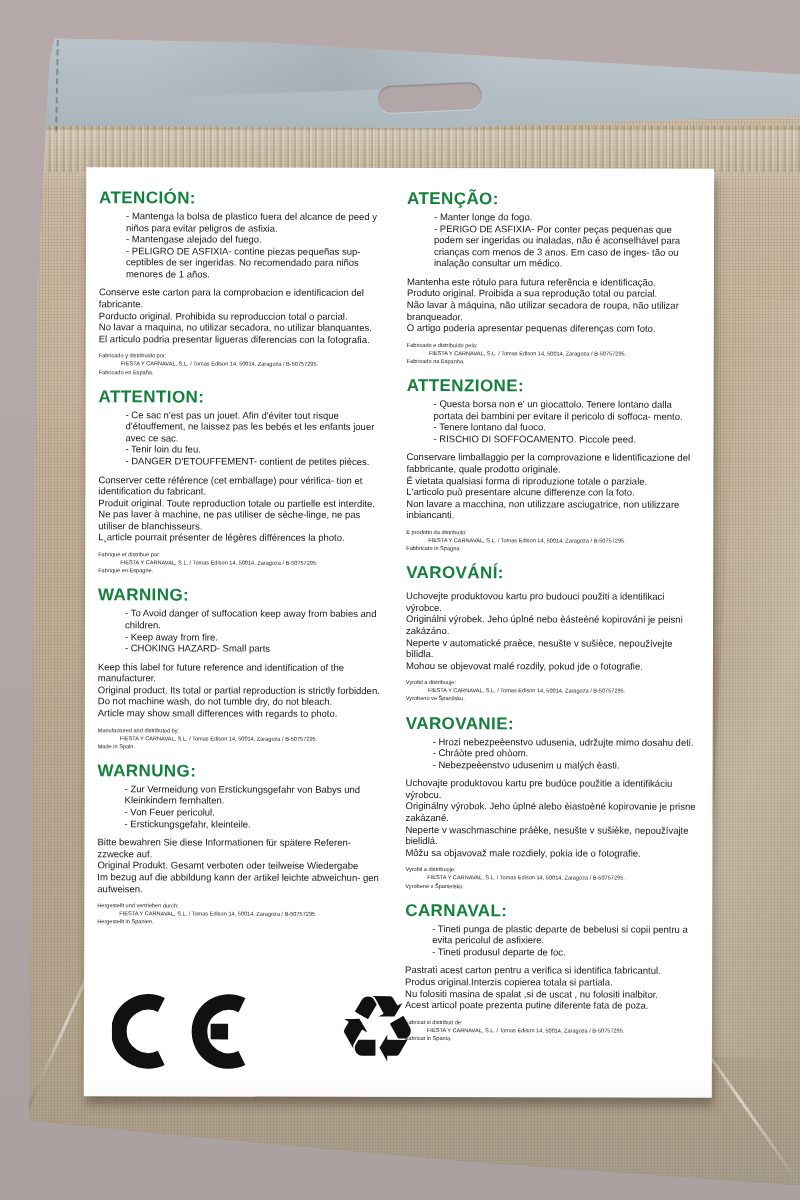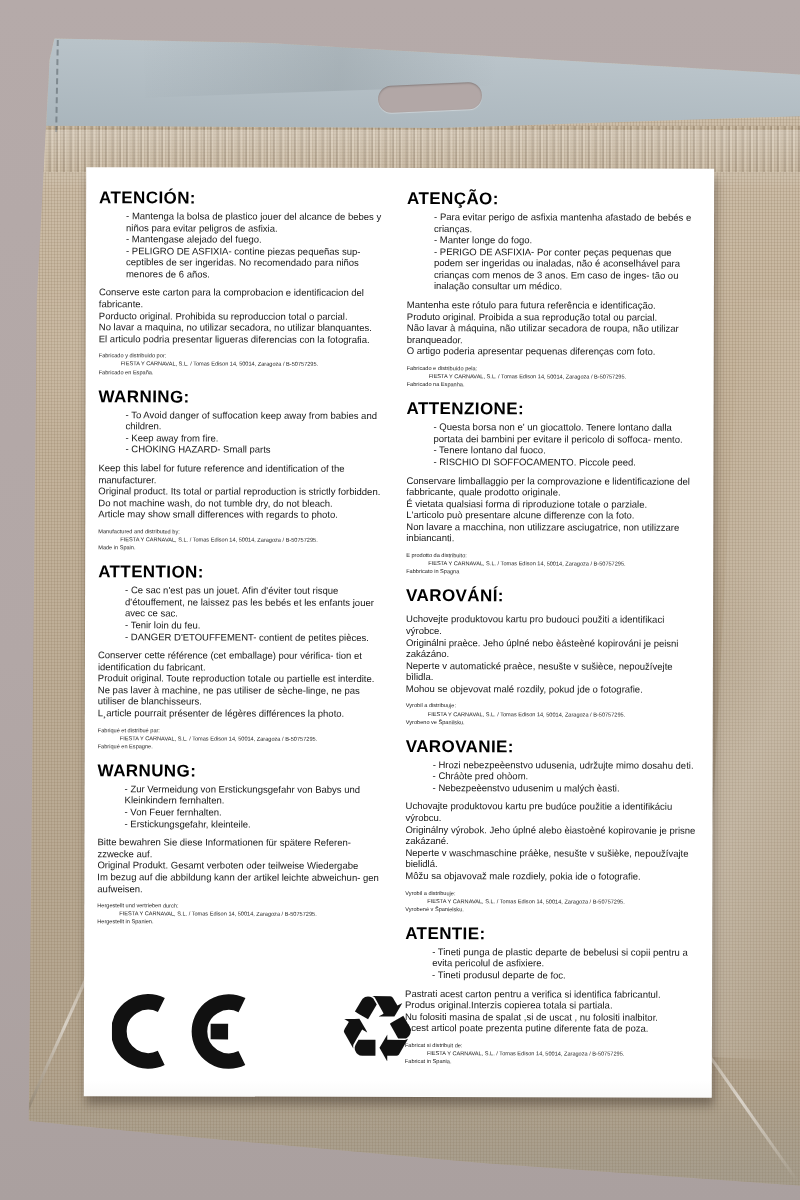--- a/index.html
+++ b/index.html
@@ -106,7 +106,7 @@
   .label-section{margin-bottom:11px;}
   .section-heading{
     font-size:17px;font-weight:bold;letter-spacing:.4px;
-    margin:0 0 2px 0;color:#000000;
+    margin:0 0 2px 0;color:#15803d;
   }
   .section-bullets{padding-left:27px;}
   .bullet-item,.paragraph{

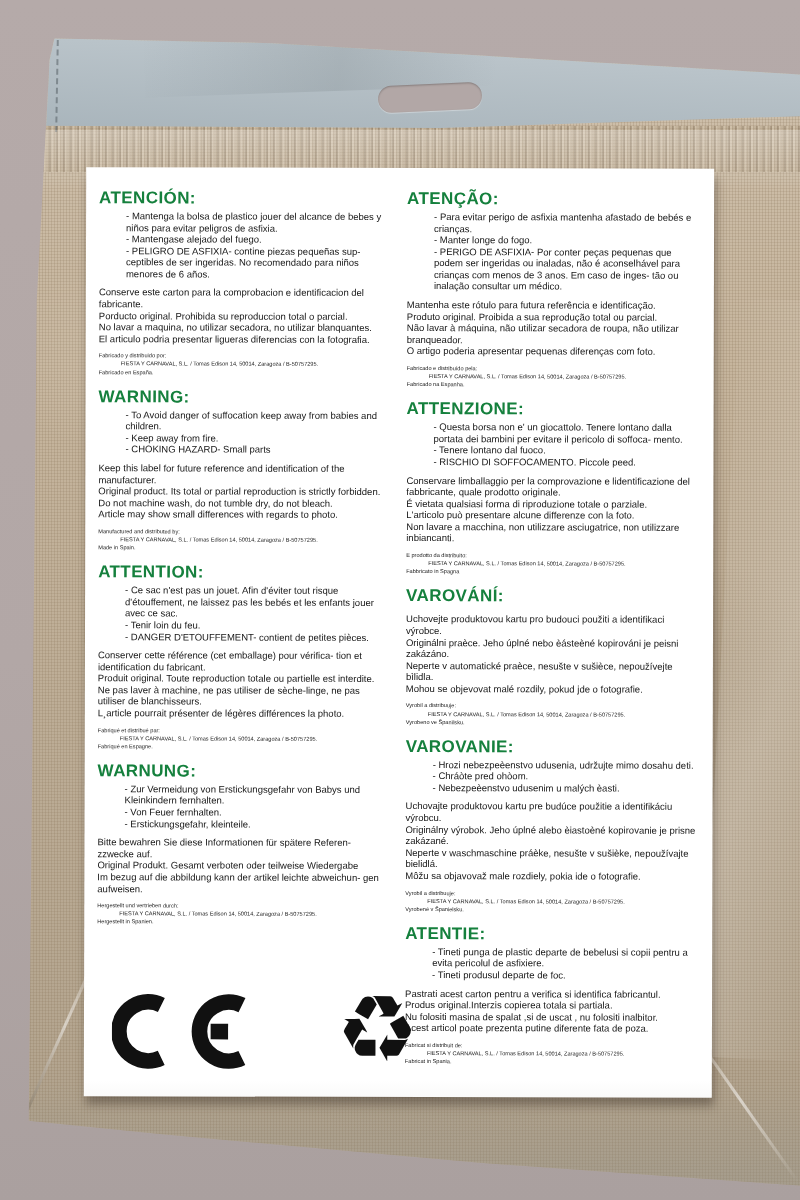--- a/index.html
+++ b/index.html
@@ -156,7 +156,7 @@
           <section class="label-section">
             <h2 class="section-heading">ATENCIÓN:</h2>
             <div class="section-bullets">
-              <p class="bullet-item">- Mantenga la bolsa de plastico jouer del alcance de bebes y niños para evitar peligros de asfixia.</p>
+              <p class="bullet-item">- Mantenga la bolsa de plastico fuera del alcance de peed y niños para evitar peligros de asfixia.</p>
               <p class="bullet-item">- Mantengase alejado del fuego.</p>
               <p class="bullet-item">- PELIGRO DE ASFIXIA- contine piezas pequeñas sup- ceptibles de ser ingeridas. No recomendado para niños menores de 6 años.</p>
             </div>

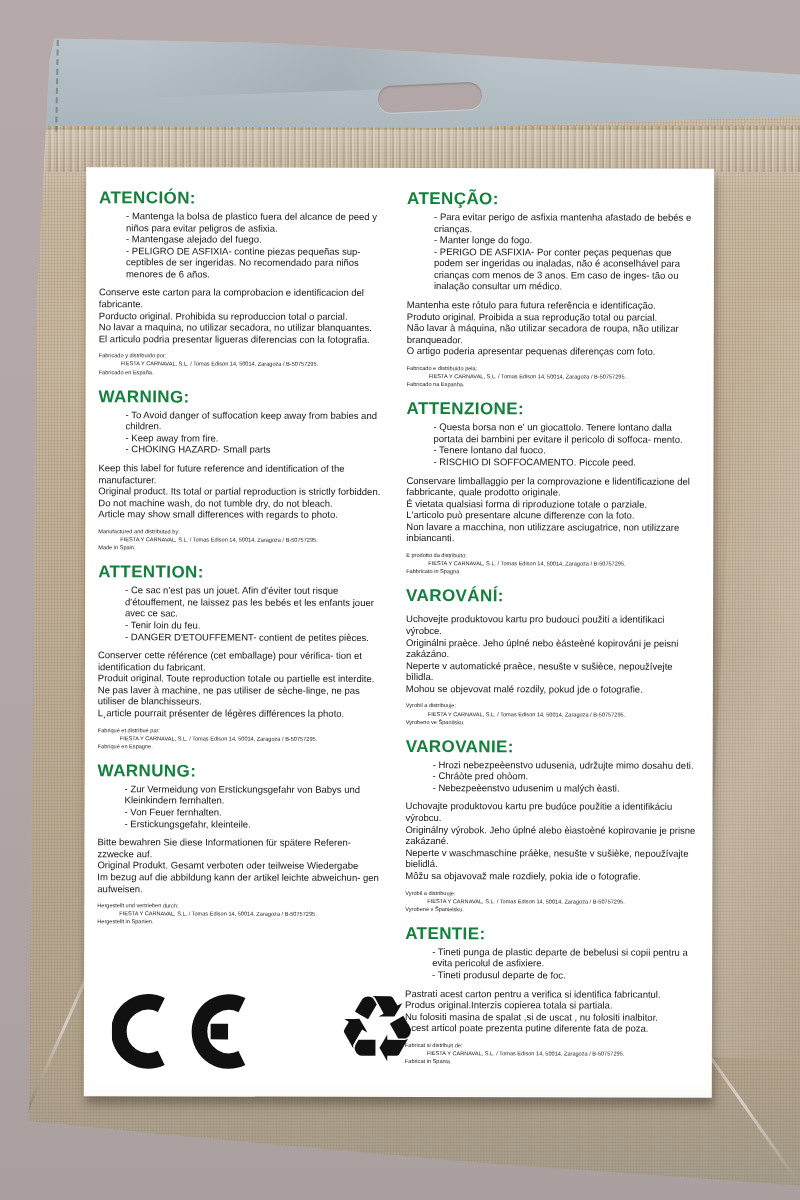--- a/index.html
+++ b/index.html
@@ -233,7 +233,6 @@
           <section class="label-section">
             <h2 class="section-heading">ATENÇÃO:</h2>
             <div class="section-bullets">
-              <p class="bullet-item">- Para evitar perigo de asfixia mantenha afastado de bebés e crianças.</p>
               <p class="bullet-item">- Manter longe do fogo.</p>
               <p class="bullet-item">- PERIGO DE ASFIXIA- Por conter peças pequenas que podem ser ingeridas ou inaladas, não é aconselhável para crianças com menos de 3 anos. Em caso de inges- tão ou inalação consultar um médico.</p>
             </div>

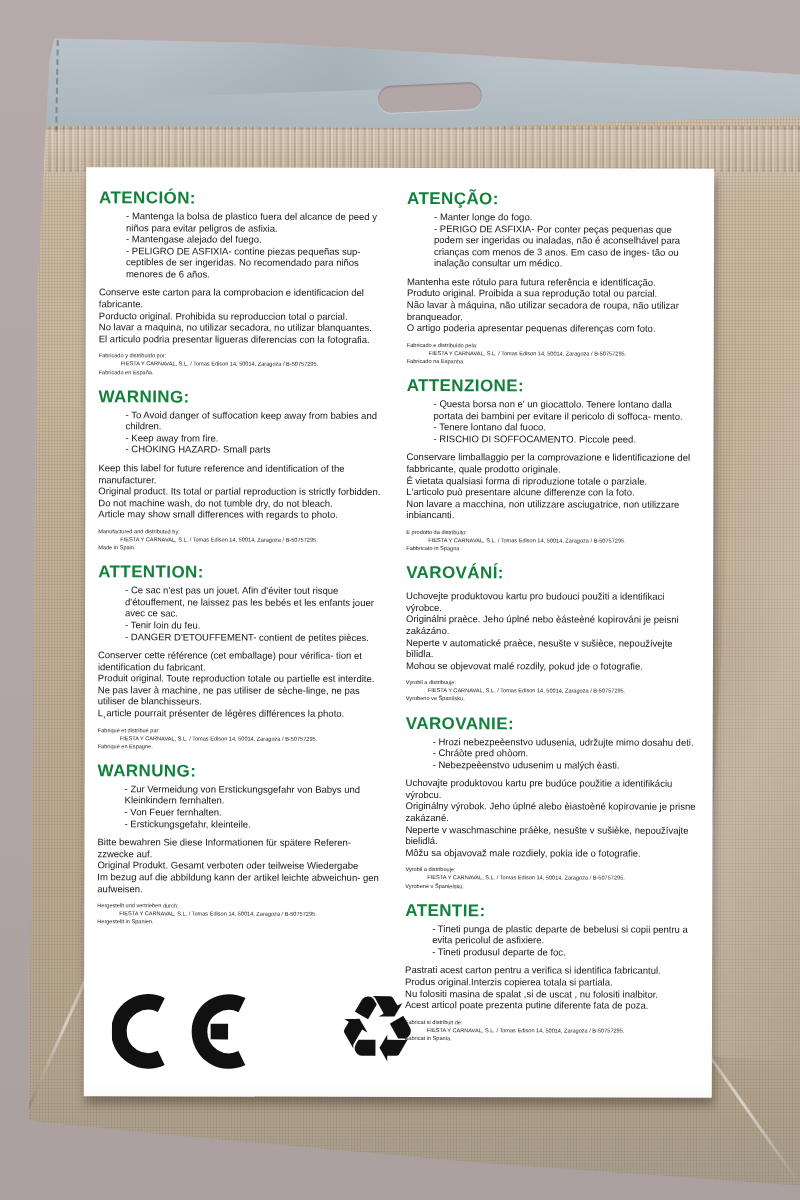--- a/index.html
+++ b/index.html
@@ -158,7 +158,7 @@
             <div class="section-bullets">
               <p class="bullet-item">- Mantenga la bolsa de plastico fuera del alcance de peed y niños para evitar peligros de asfixia.</p>
               <p class="bullet-item">- Mantengase alejado del fuego.</p>
-              <p class="bullet-item">- PELIGRO DE ASFIXIA- contine piezas pequeñas sup- ceptibles de ser ingeridas. No recomendado para niños menores de 6 años.</p>
+              <p class="bullet-item">- PELIGRO DE ASFIXIA- contine piezas pequeñas sup- ceptibles de ser ingeridas. No recomendado para niños menores de 1 años.</p>
             </div>
             <div class="section-paragraphs">
               <p class="paragraph">Conserve este carton para la comprobacion e identificacion del fabricante.</p>

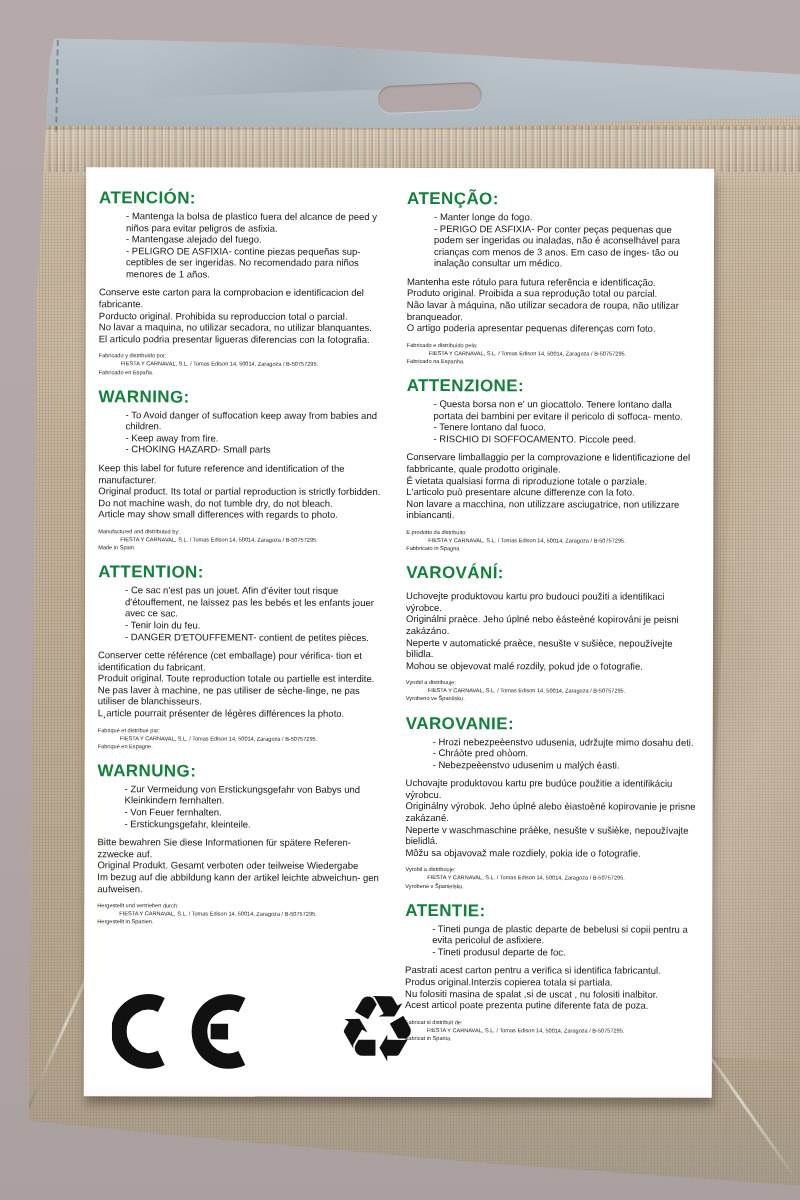--- a/index.html
+++ b/index.html
@@ -173,6 +173,25 @@
             </div>
           </section>
           <section class="label-section">
+            <h2 class="section-heading">ATTENTION:</h2>
+            <div class="section-bullets">
+              <p class="bullet-item">- Ce sac n'est pas un jouet. Afin d'éviter tout risque d'étouffement, ne laissez pas les bebés et les enfants jouer avec ce sac.</p>
+              <p class="bullet-item">- Tenir loin du feu.</p>
+              <p class="bullet-item">- DANGER D'ETOUFFEMENT- contient de petites pièces.</p>
+            </div>
+            <div class="section-paragraphs">
+              <p class="paragraph">Conserver cette référence (cet emballage) pour  vérifica- tion et identification du fabricant.</p>
+              <p class="paragraph">Produit original. Toute reproduction totale ou partielle est interdite.</p>
+              <p class="paragraph">Ne pas laver à machine, ne pas utiliser de sèche-linge, ne pas utiliser de blanchisseurs.</p>
+              <p class="paragraph">L¸article pourrait présenter de légères différences  la photo.</p>
+            </div>
+            <div class="section-fineprint">
+              <p class="fineprint-line">Fabriqué et distribué par:</p>
+              <p class="fineprint-line fineprint-indent">FIESTA Y CARNAVAL, S.L. / Tomas Edison 14, 50014, Zaragoza / B-50757295.</p>
+              <p class="fineprint-line">Fabriqué en Espagne.</p>
+            </div>
+          </section>
+          <section class="label-section">
             <h2 class="section-heading">WARNING:</h2>
             <div class="section-bullets">
               <p class="bullet-item">- To Avoid danger of  suffocation keep away from babies and children.</p>
@@ -189,25 +208,6 @@
               <p class="fineprint-line">Manufactured and distributed by:</p>
               <p class="fineprint-line fineprint-indent">FIESTA Y CARNAVAL, S.L. / Tomas Edison 14, 50014, Zaragoza / B-50757295.</p>
               <p class="fineprint-line">Made in Spain.</p>
-            </div>
-          </section>
-          <section class="label-section">
-            <h2 class="section-heading">ATTENTION:</h2>
-            <div class="section-bullets">
-              <p class="bullet-item">- Ce sac n'est pas un jouet. Afin d'éviter tout risque d'étouffement, ne laissez pas les bebés et les enfants jouer avec ce sac.</p>
-              <p class="bullet-item">- Tenir loin du feu.</p>
-              <p class="bullet-item">- DANGER D'ETOUFFEMENT- contient de petites pièces.</p>
-            </div>
-            <div class="section-paragraphs">
-              <p class="paragraph">Conserver cette référence (cet emballage) pour  vérifica- tion et identification du fabricant.</p>
-              <p class="paragraph">Produit original. Toute reproduction totale ou partielle est interdite.</p>
-              <p class="paragraph">Ne pas laver à machine, ne pas utiliser de sèche-linge, ne pas utiliser de blanchisseurs.</p>
-              <p class="paragraph">L¸article pourrait présenter de légères différences  la photo.</p>
-            </div>
-            <div class="section-fineprint">
-              <p class="fineprint-line">Fabriqué et distribué par:</p>
-              <p class="fineprint-line fineprint-indent">FIESTA Y CARNAVAL, S.L. / Tomas Edison 14, 50014, Zaragoza / B-50757295.</p>
-              <p class="fineprint-line">Fabriqué en Espagne.</p>
             </div>
           </section>
           <section class="label-section">

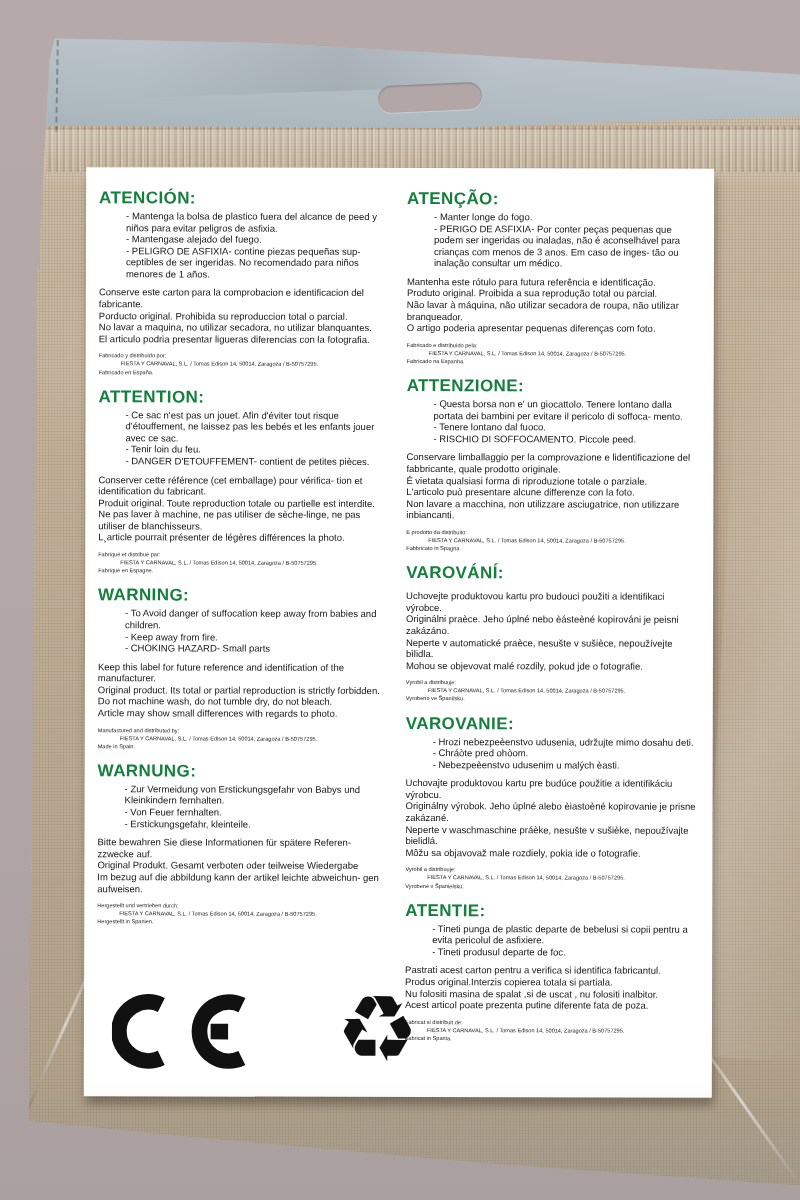--- a/index.html
+++ b/index.html
@@ -271,7 +271,7 @@
             <h2 class="section-heading">VAROVÁNÍ:</h2>
             <div class="section-paragraphs">
               <p class="paragraph">Uchovejte produktovou kartu pro budouci použiti a identifikaci výrobce.</p>
-              <p class="paragraph">Originálni praèce. Jeho úplné nebo èásteèné kopirováni je peisni zakázáno.</p>
+              <p class="paragraph">Originálni výrobek. Jeho úplné nebo èásteèné kopirováni je peisni zakázáno.</p>
               <p class="paragraph">Neperte v automatické praèce, nesušte v sušièce, nepoužívejte bìlidla.</p>
               <p class="paragraph">Mohou se objevovat malé rozdily, pokud jde o fotografie.</p>
             </div>

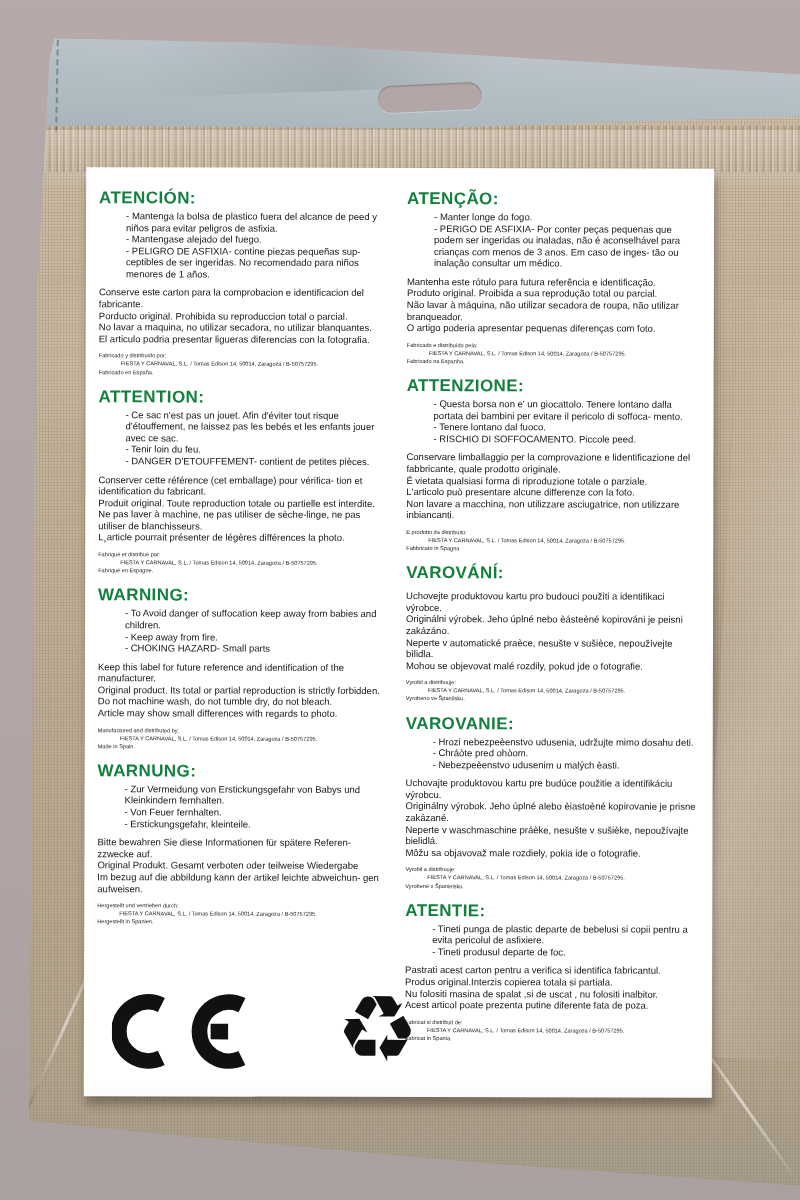--- a/index.html
+++ b/index.html
@@ -214,7 +214,7 @@
             <h2 class="section-heading">WARNUNG:</h2>
             <div class="section-bullets">
               <p class="bullet-item">- Zur Vermeidung von Erstickungsgefahr von Babys und Kleinkindern fernhalten.</p>
-              <p class="bullet-item">- Von Feuer fernhalten.</p>
+              <p class="bullet-item">- Von Feuer pericolul.</p>
               <p class="bullet-item">- Erstickungsgefahr, kleinteile.</p>
             </div>
             <div class="section-paragraphs">

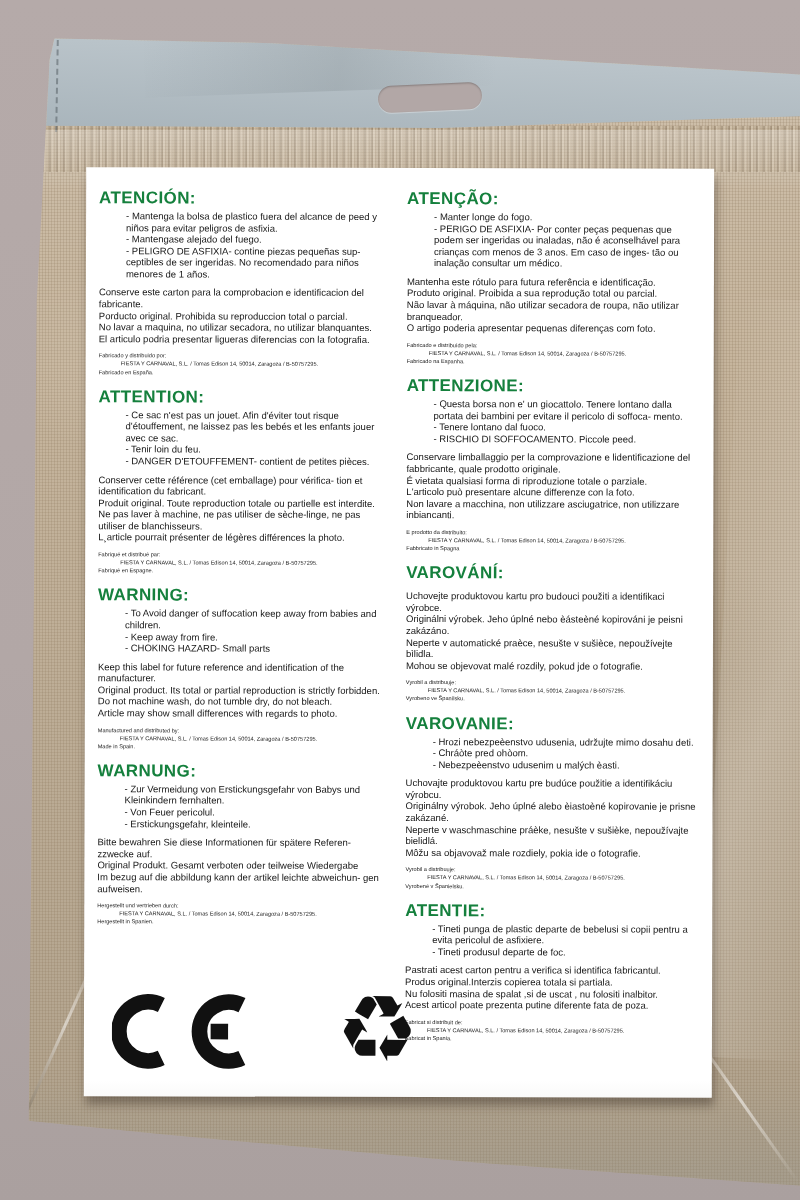--- a/index.html
+++ b/index.html
@@ -301,7 +301,7 @@
             </div>
           </section>
           <section class="label-section">
-            <h2 class="section-heading">ATENTIE:</h2>
+            <h2 class="section-heading">CARNAVAL:</h2>
             <div class="section-bullets">
               <p class="bullet-item">- Tineti punga de plastic departe de bebelusi si copii pentru a evita pericolul  de asfixiere.</p>
               <p class="bullet-item">- Tineti produsul  departe de foc.</p>

